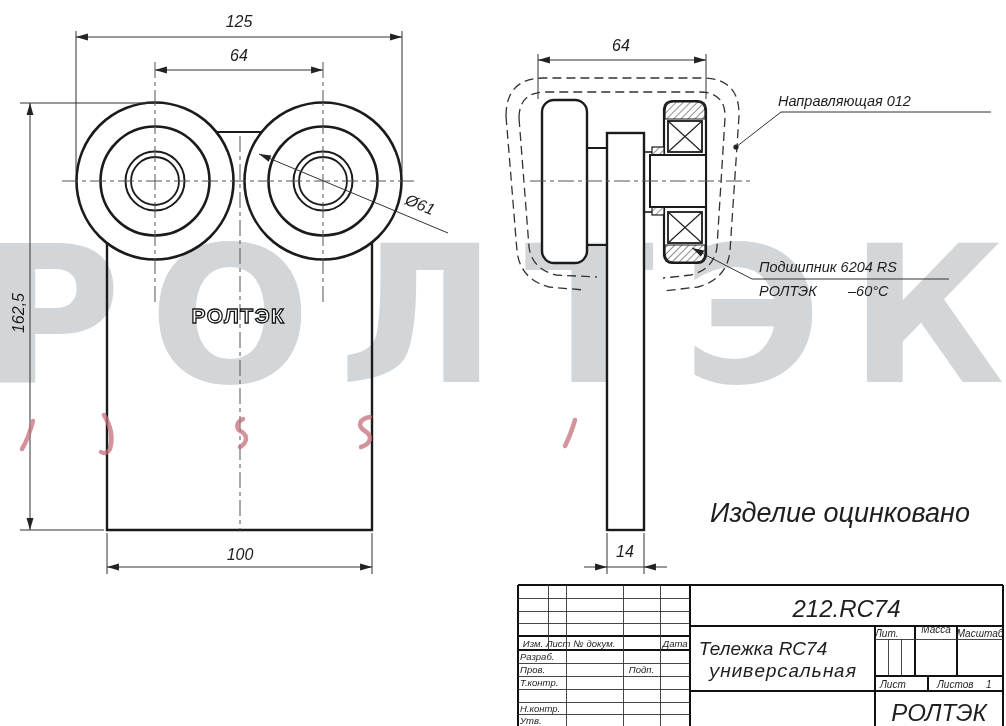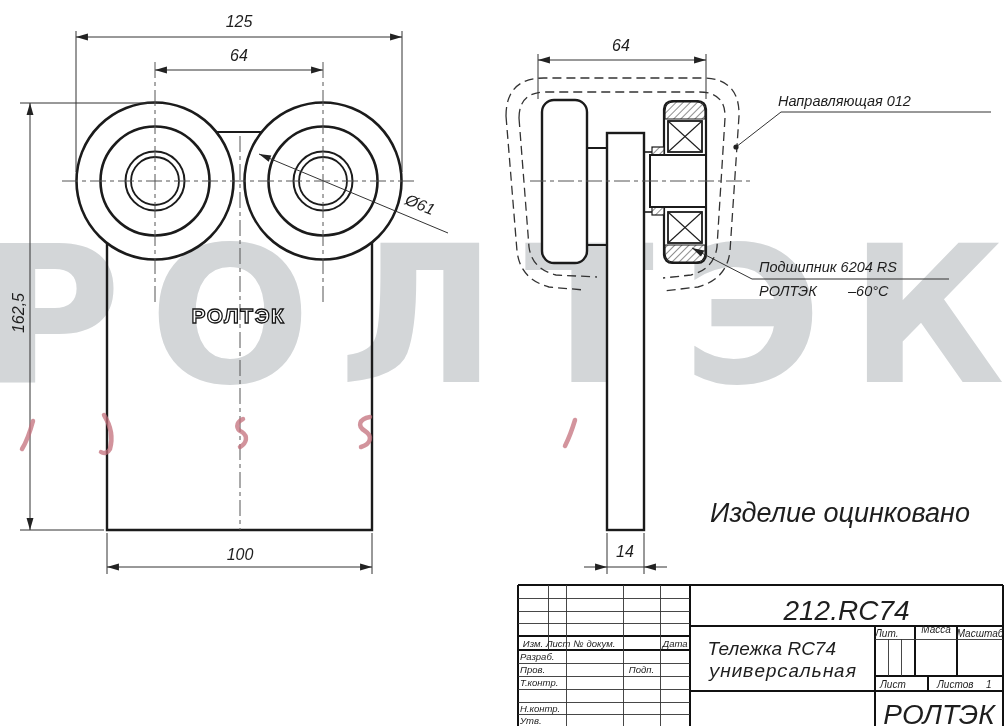--- a/index.html
+++ b/index.html
@@ -20,7 +20,7 @@
         color:#ffffff;-webkit-text-stroke:1.3px #151515;z-index:3;}
   .tb{font-size:10px;}
   .tb-s{font-size:9.5px;text-align:center;}
-  .tb-big{font-size:28px;}
+  .tb-big{font-size:24px;}
   .tb-name{font-size:19px;}
 </style>
 </head>

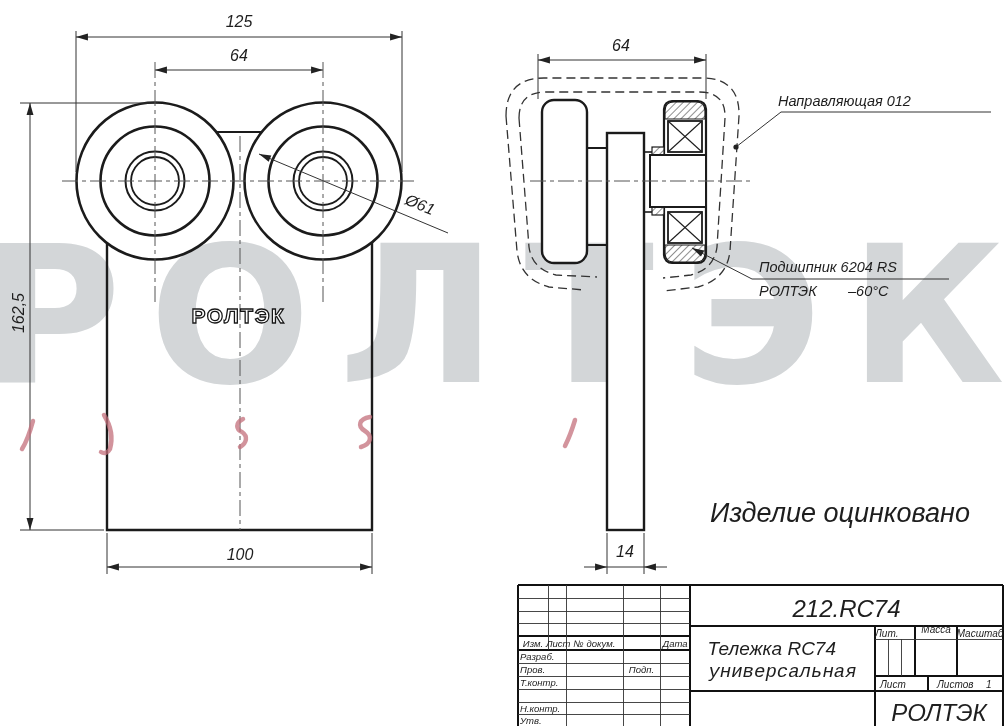--- a/index.html
+++ b/index.html
@@ -179,7 +179,7 @@
   <span class="logo t ctr" style="left:175px;top:304px;width:127px;">РОЛТЭК</span>
 
   <span class="t tb-big ctr" style="left:690px;top:595px;width:313px;">212.RC74</span>
-  <span class="t tb-name ctr" style="left:690px;top:638px;width:146px;text-align:right;">Тележка RC74</span>
+  <span class="t tb-name ctr" style="left:690px;top:638px;width:146px;">Тележка RC74</span>
   <span class="t tb-name ctr" style="left:690px;top:661px;width:185px;font-family:Liberation Mono, monospace;">универсальная</span>
   <span class="t tb-big ctr" style="left:875px;top:699px;width:128px;">РОЛТЭК</span>
 

